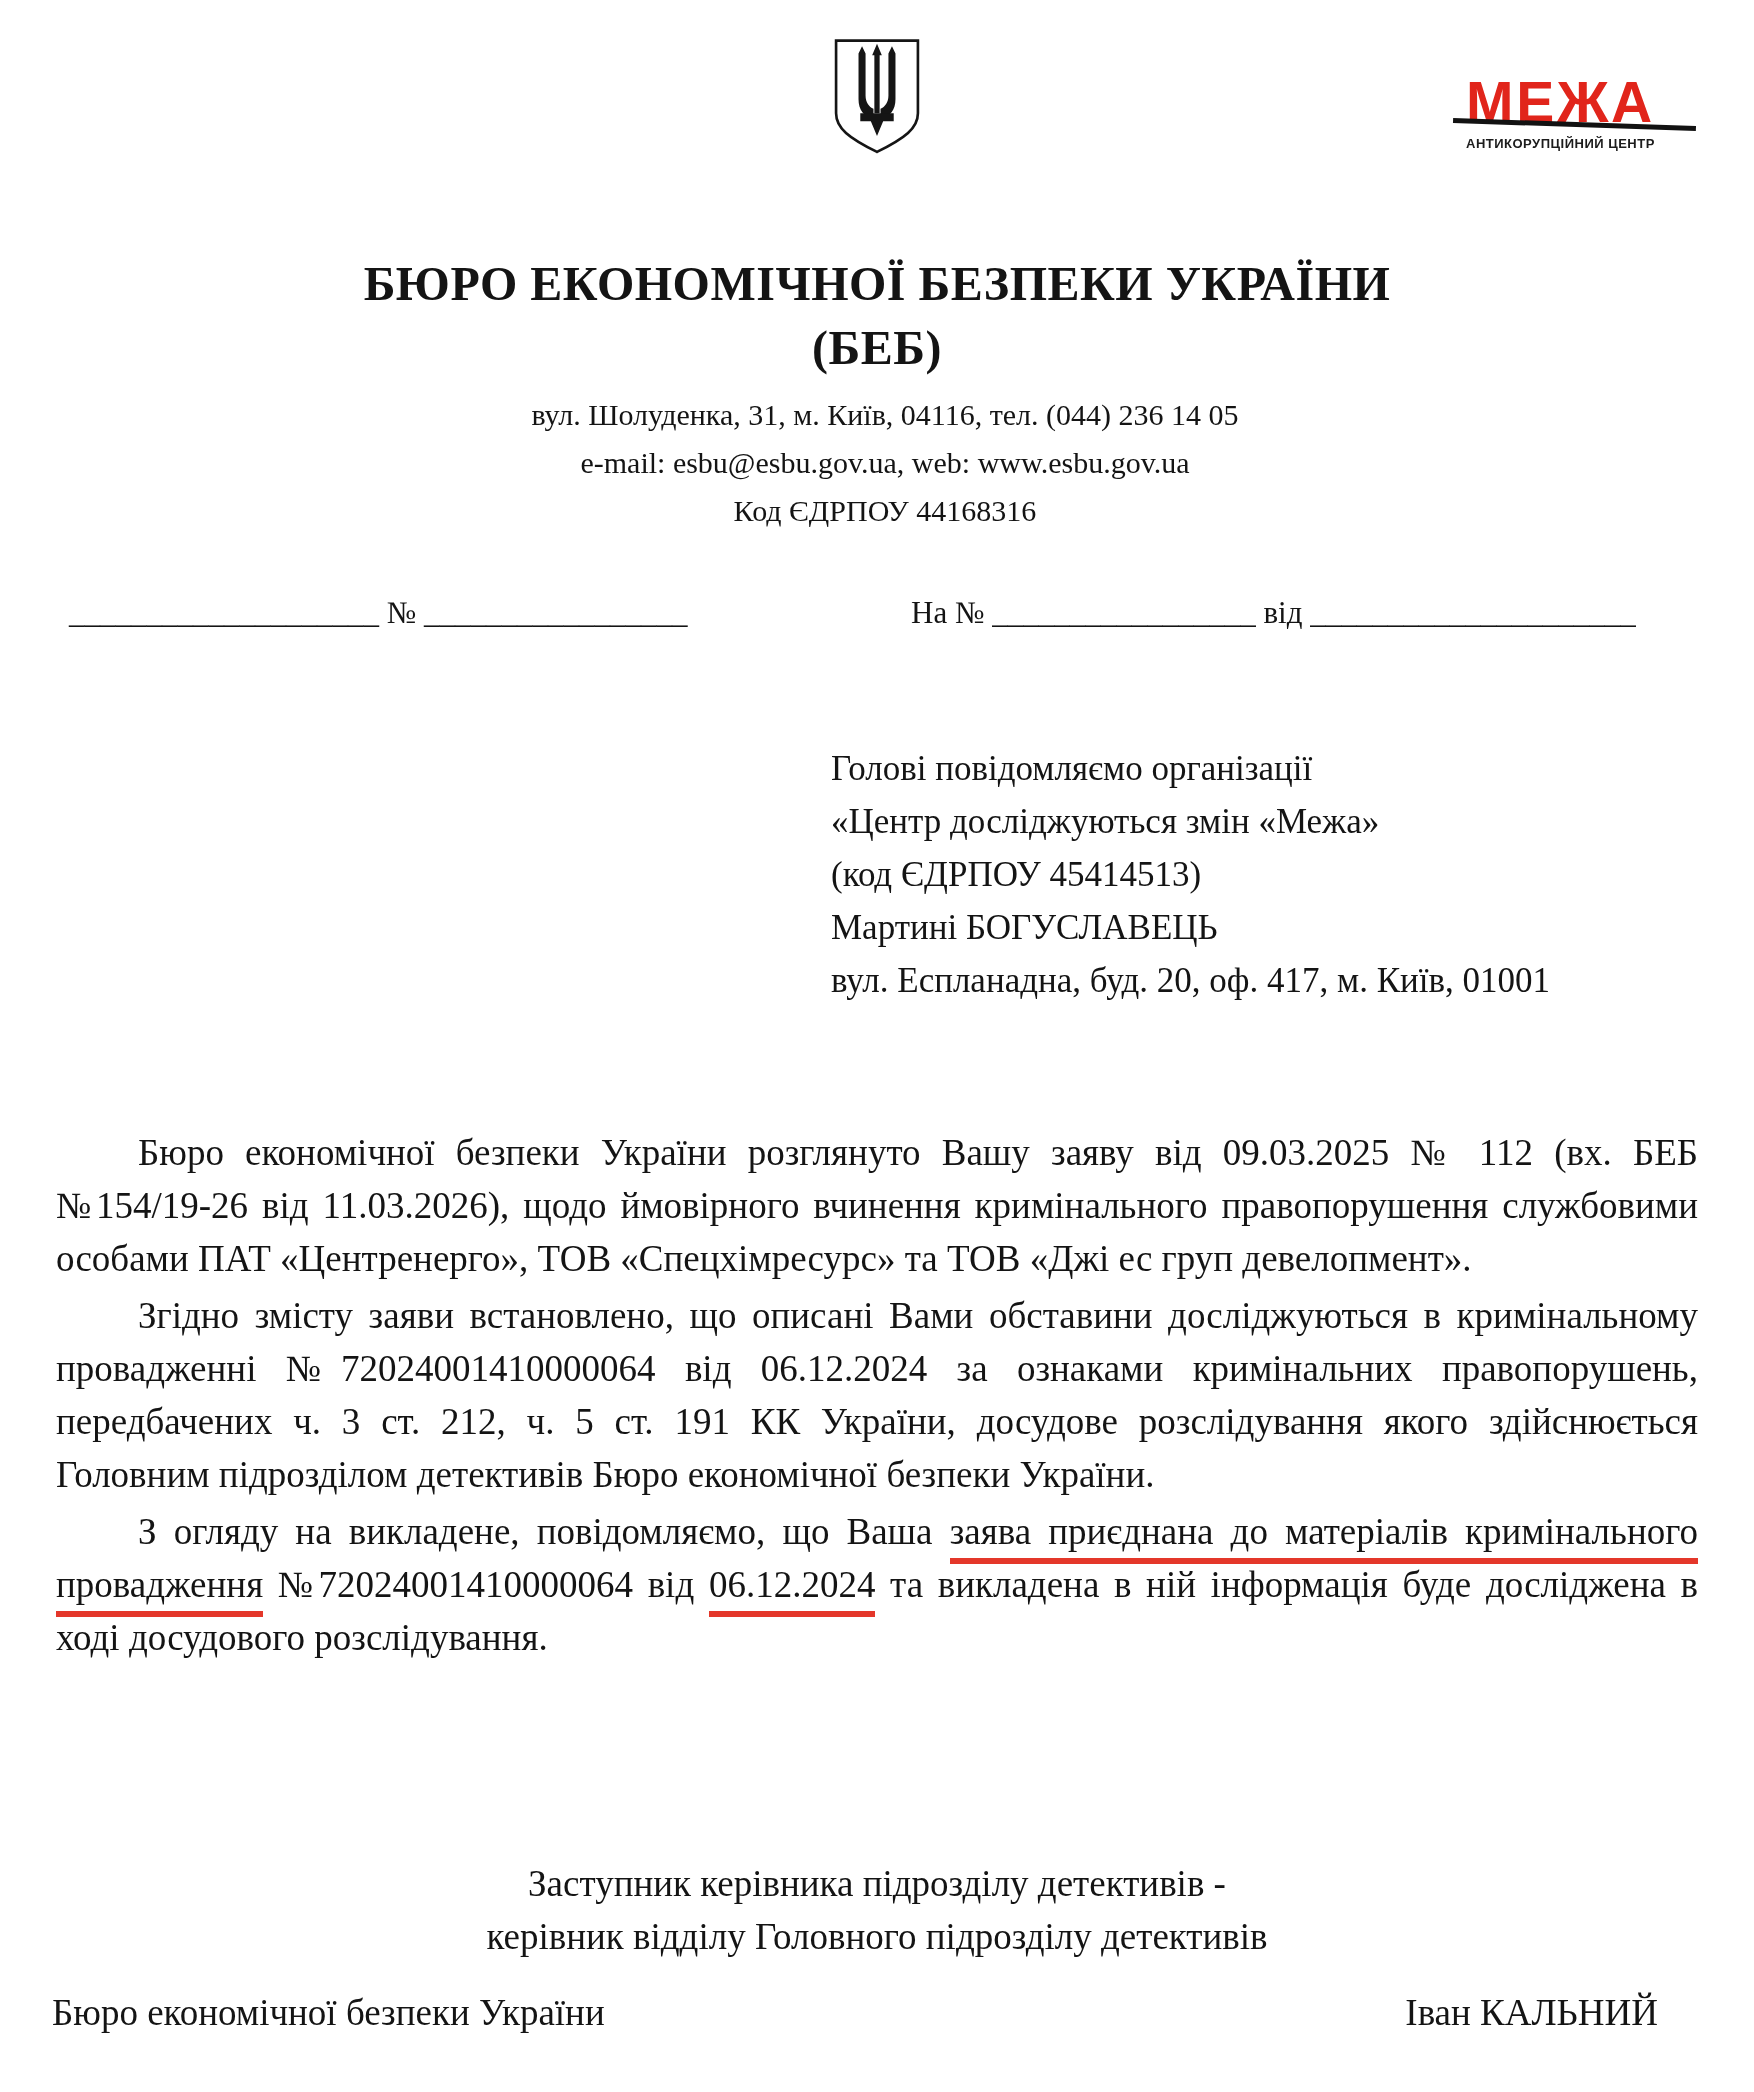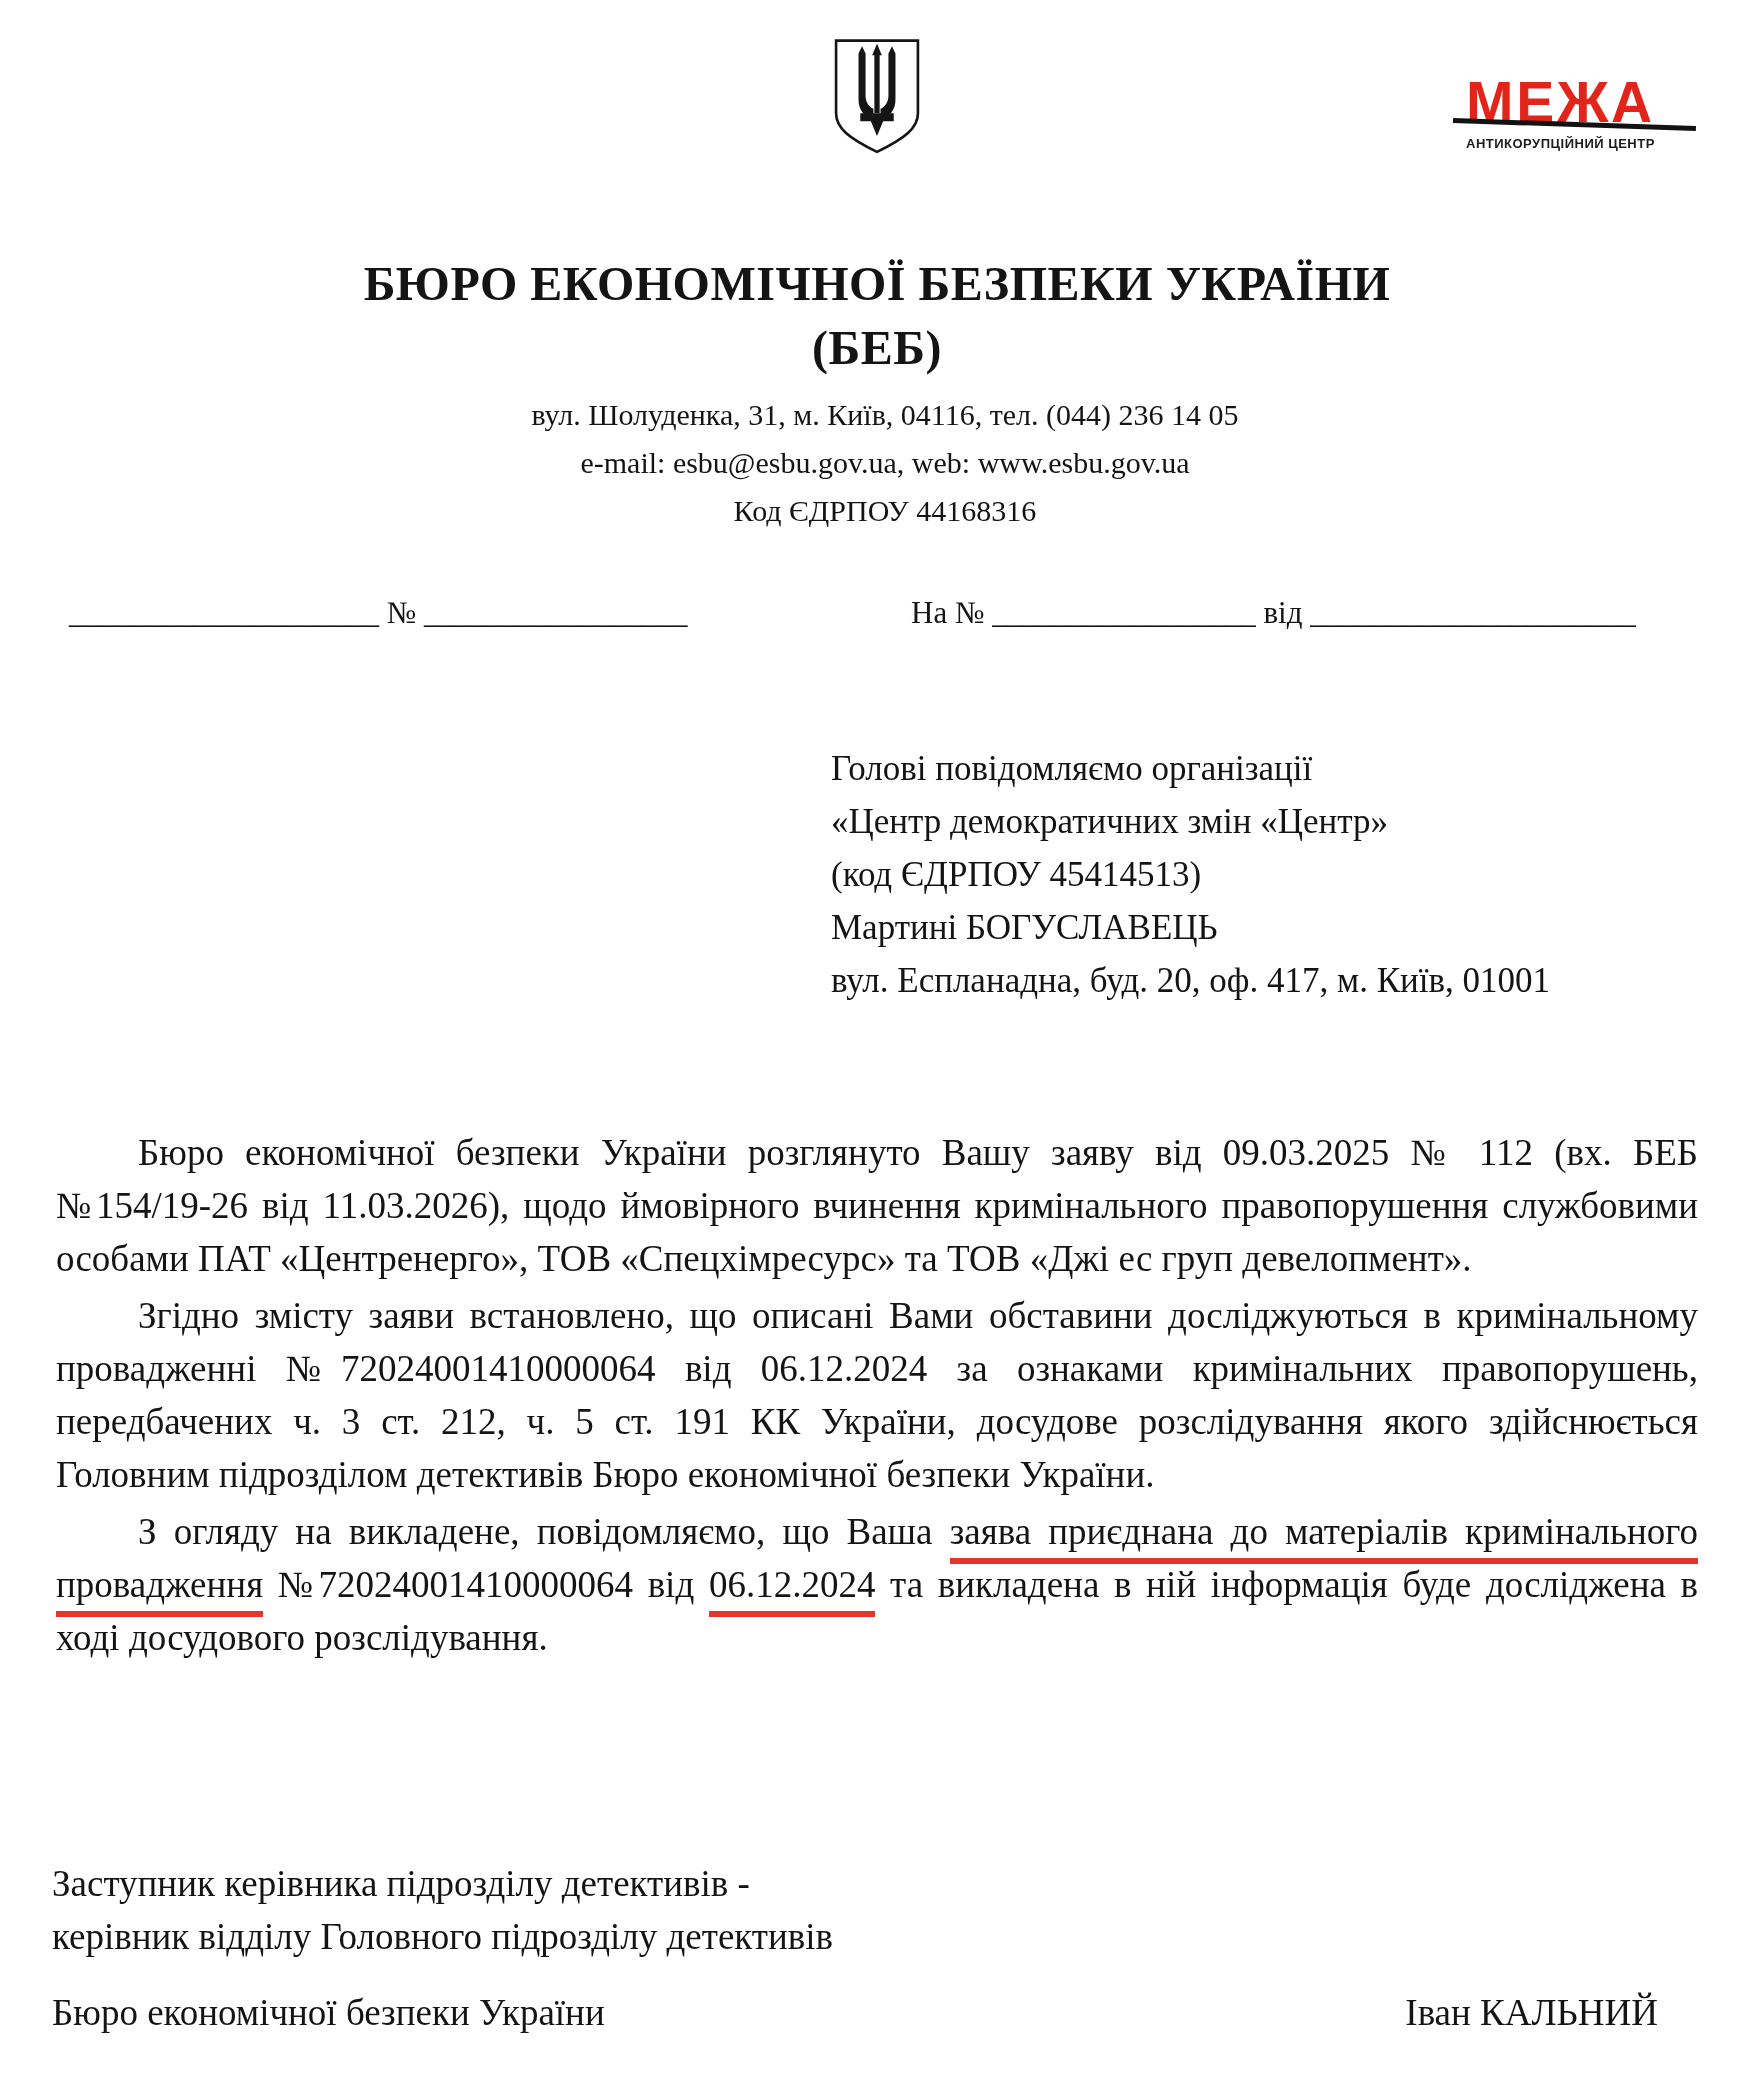--- a/index.html
+++ b/index.html
@@ -120,7 +120,7 @@
 
   <div class="addressee">
     <div>Голові повідомляємо організації</div>
-    <div>«Центр демократичних змін «Центр»</div>
+    <div>«Центр досліджуються змін «Межа»</div>
     <div>(код ЄДРПОУ 45414513)</div>
     <div>Мартині БОГУСЛАВЕЦЬ</div>
     <div>вул. Еспланадна, буд. 20, оф. 417, м. Київ, 01001</div>

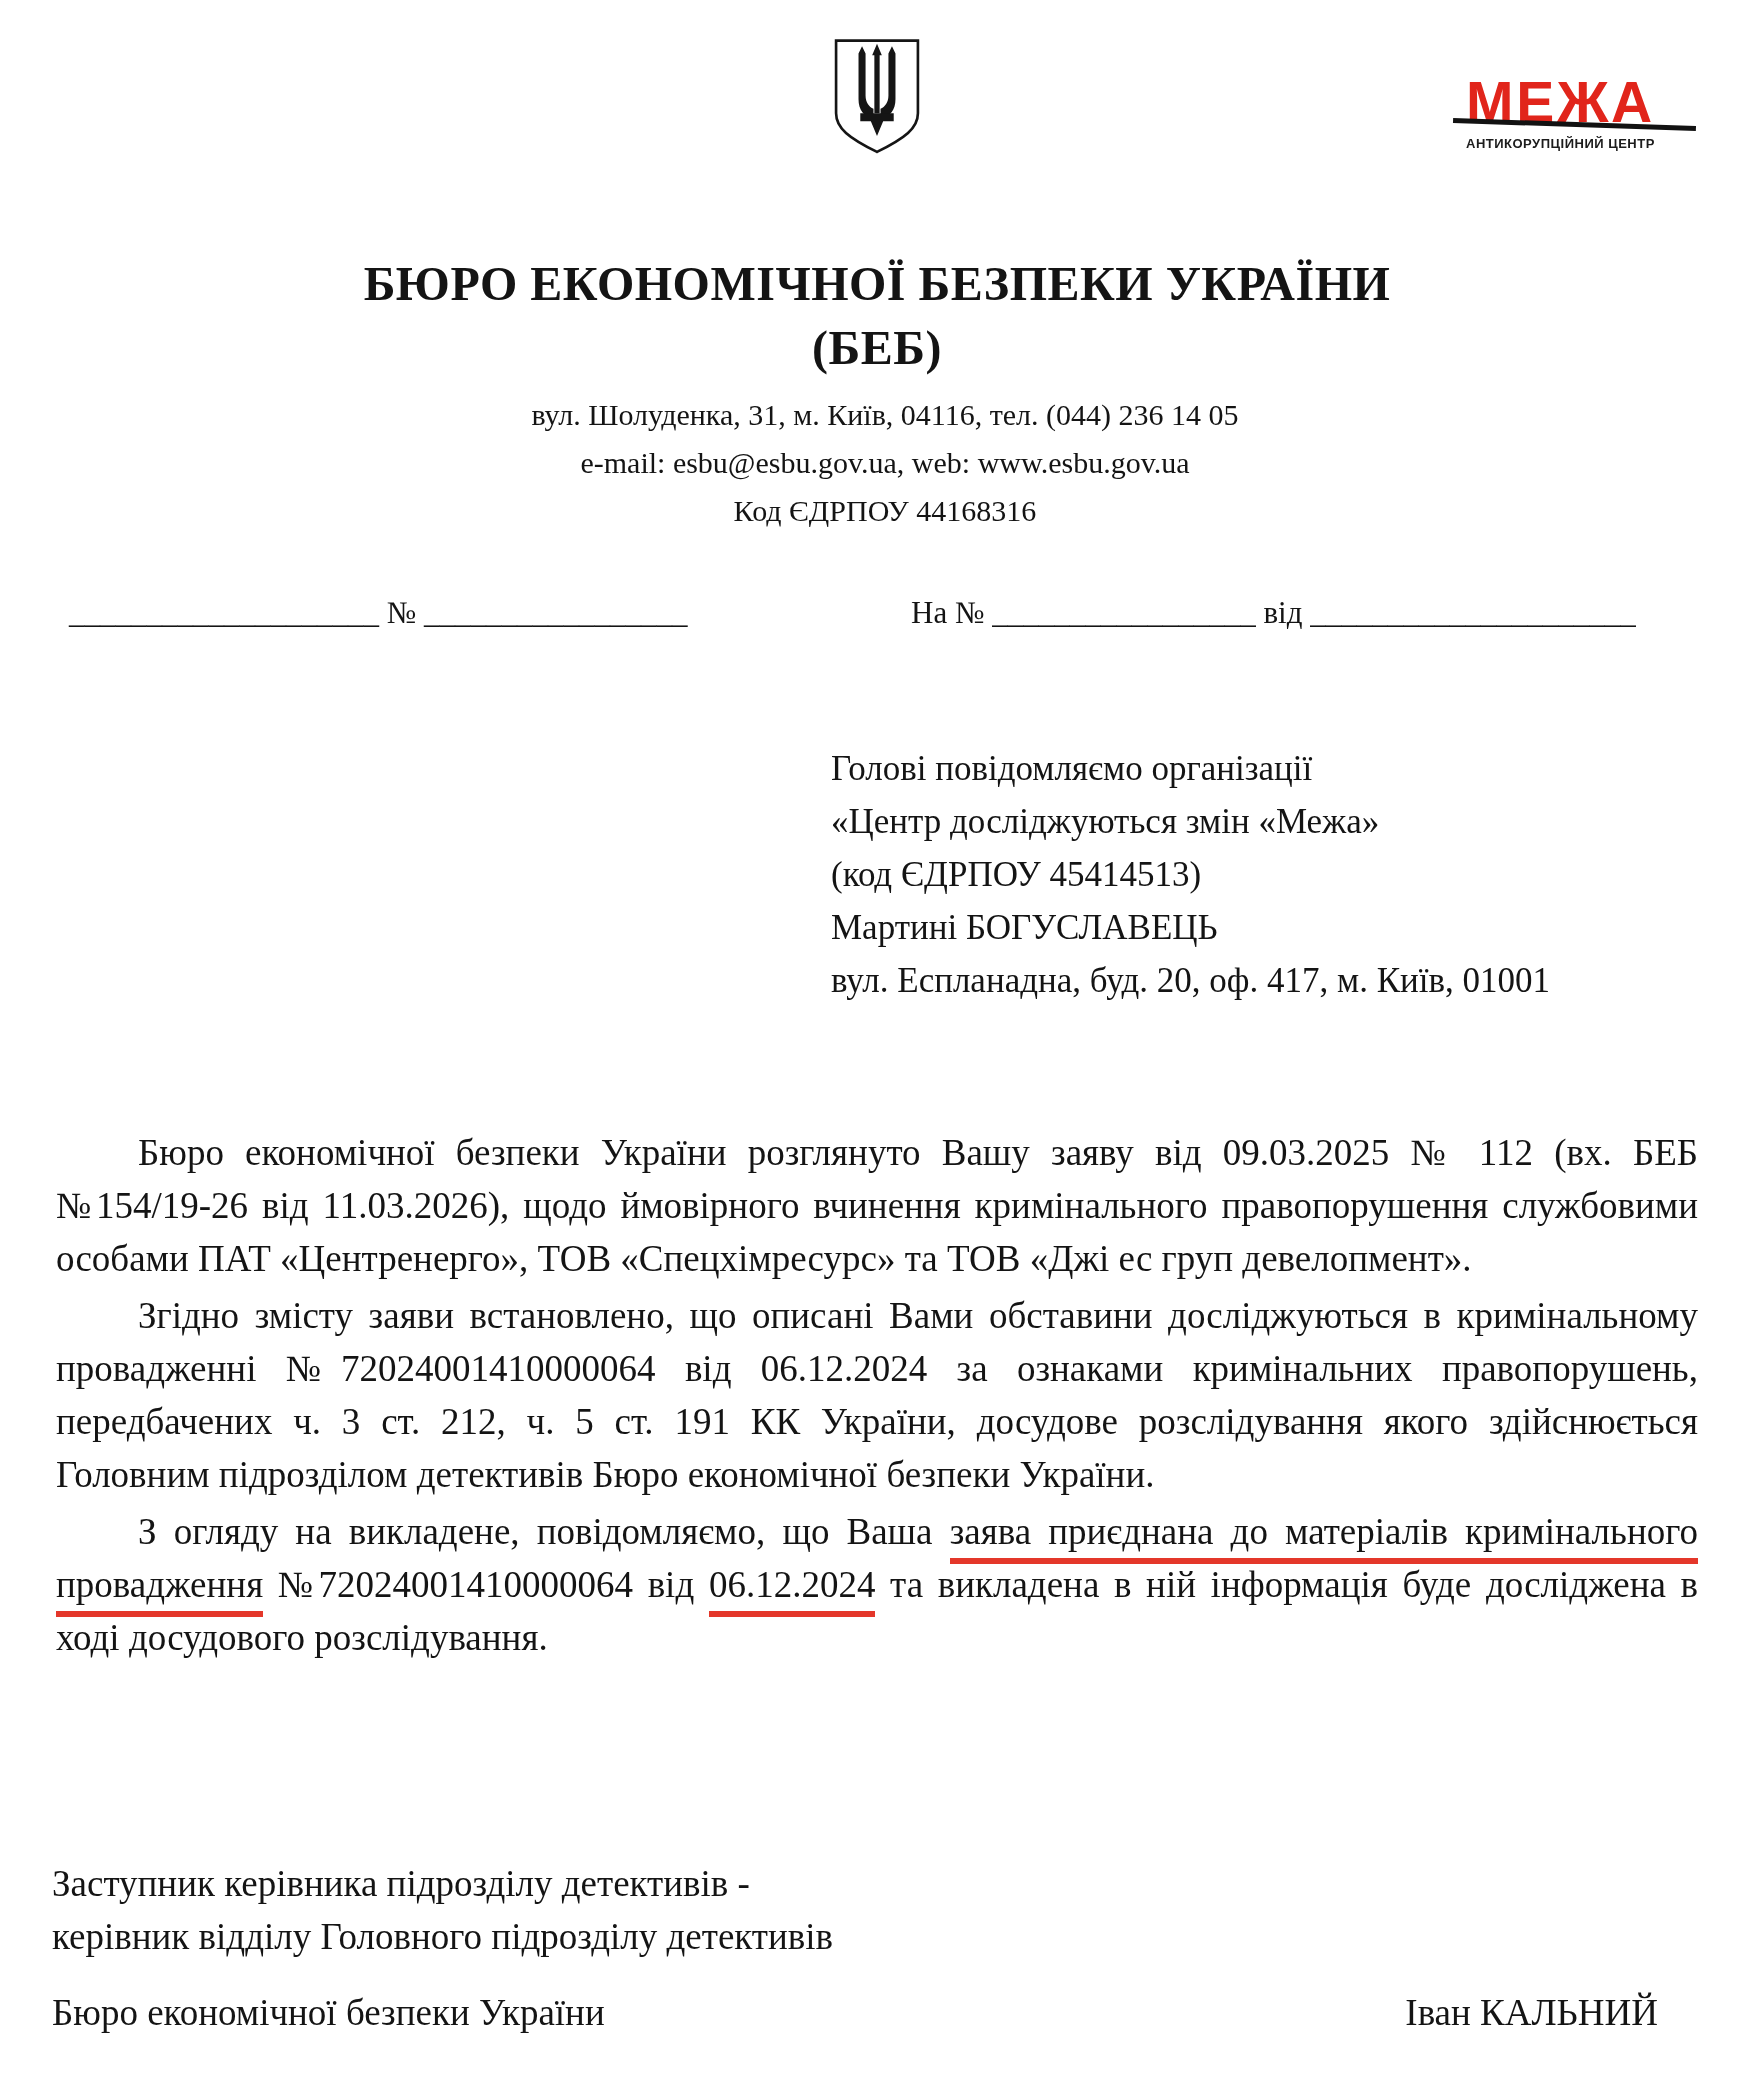--- a/index.html
+++ b/index.html
@@ -74,7 +74,7 @@
   
   .signature{
     position:absolute;left:52px;top:1857px;width:1650px;
-    font-size:37px;line-height:53px;
+    font-size:37px;line-height:53px;text-align:center;
   }
   .sig-row{display:flex;justify-content:space-between;align-items:baseline;}
   .sig-name{padding-right:44px;white-space:nowrap;margin-top:23px;}

